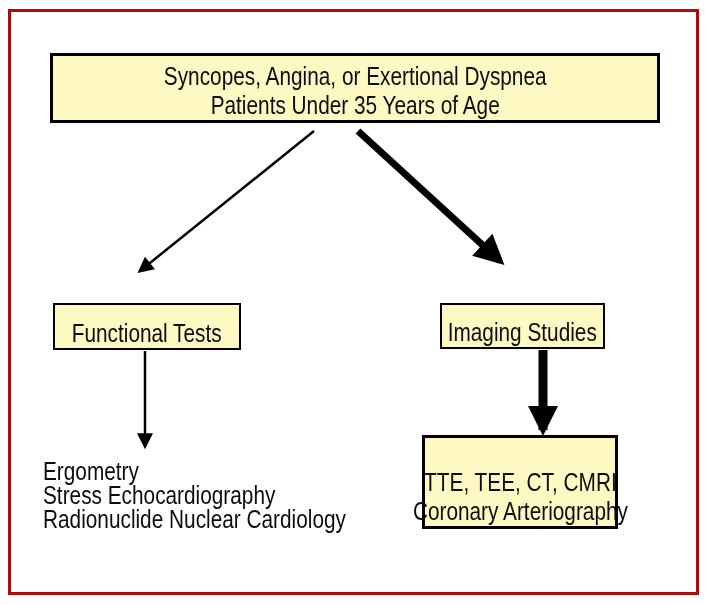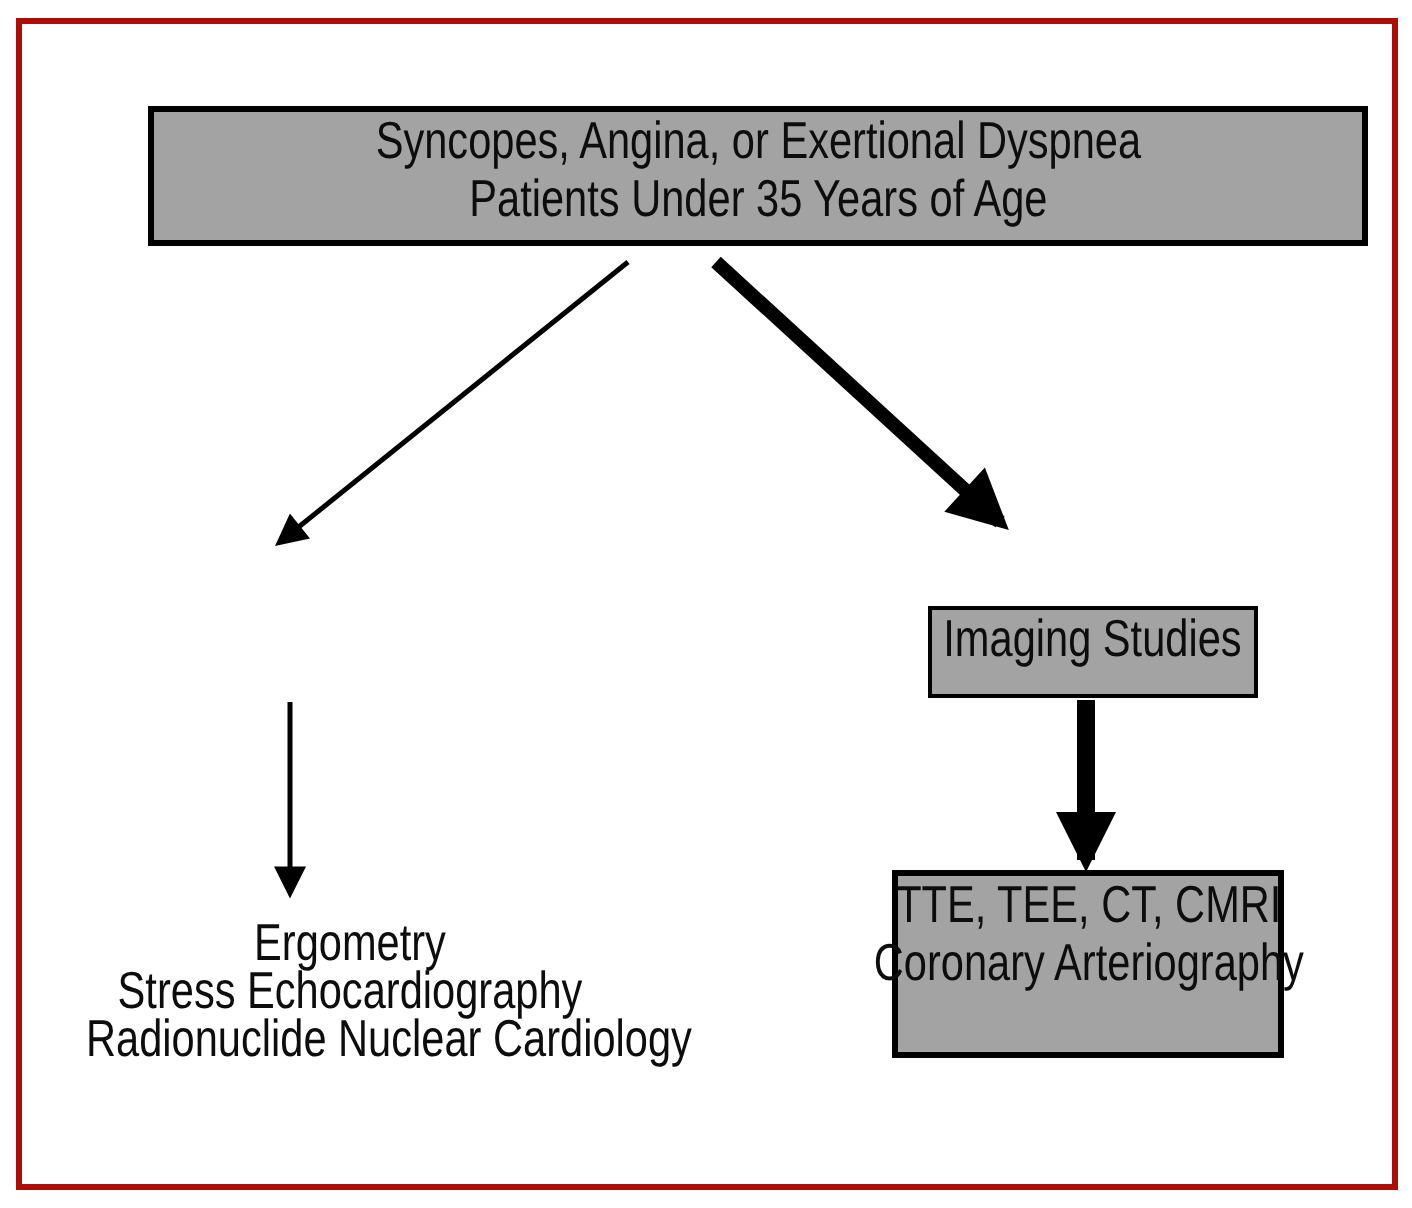--- a/index.html
+++ b/index.html
@@ -27,14 +27,13 @@
   }
   .node-box {
     position: absolute;
-    background: #a3a3a3;
+    background: #fef9c3;
     border: 3px solid #000000;
     box-sizing: border-box;
     display: flex;
-    align-items: flex-start;
+    align-items: flex-end;
     justify-content: center;
     text-align: center;
-    margin-left: 24px;
   }
   .txt {
     color: #0d0d0d;

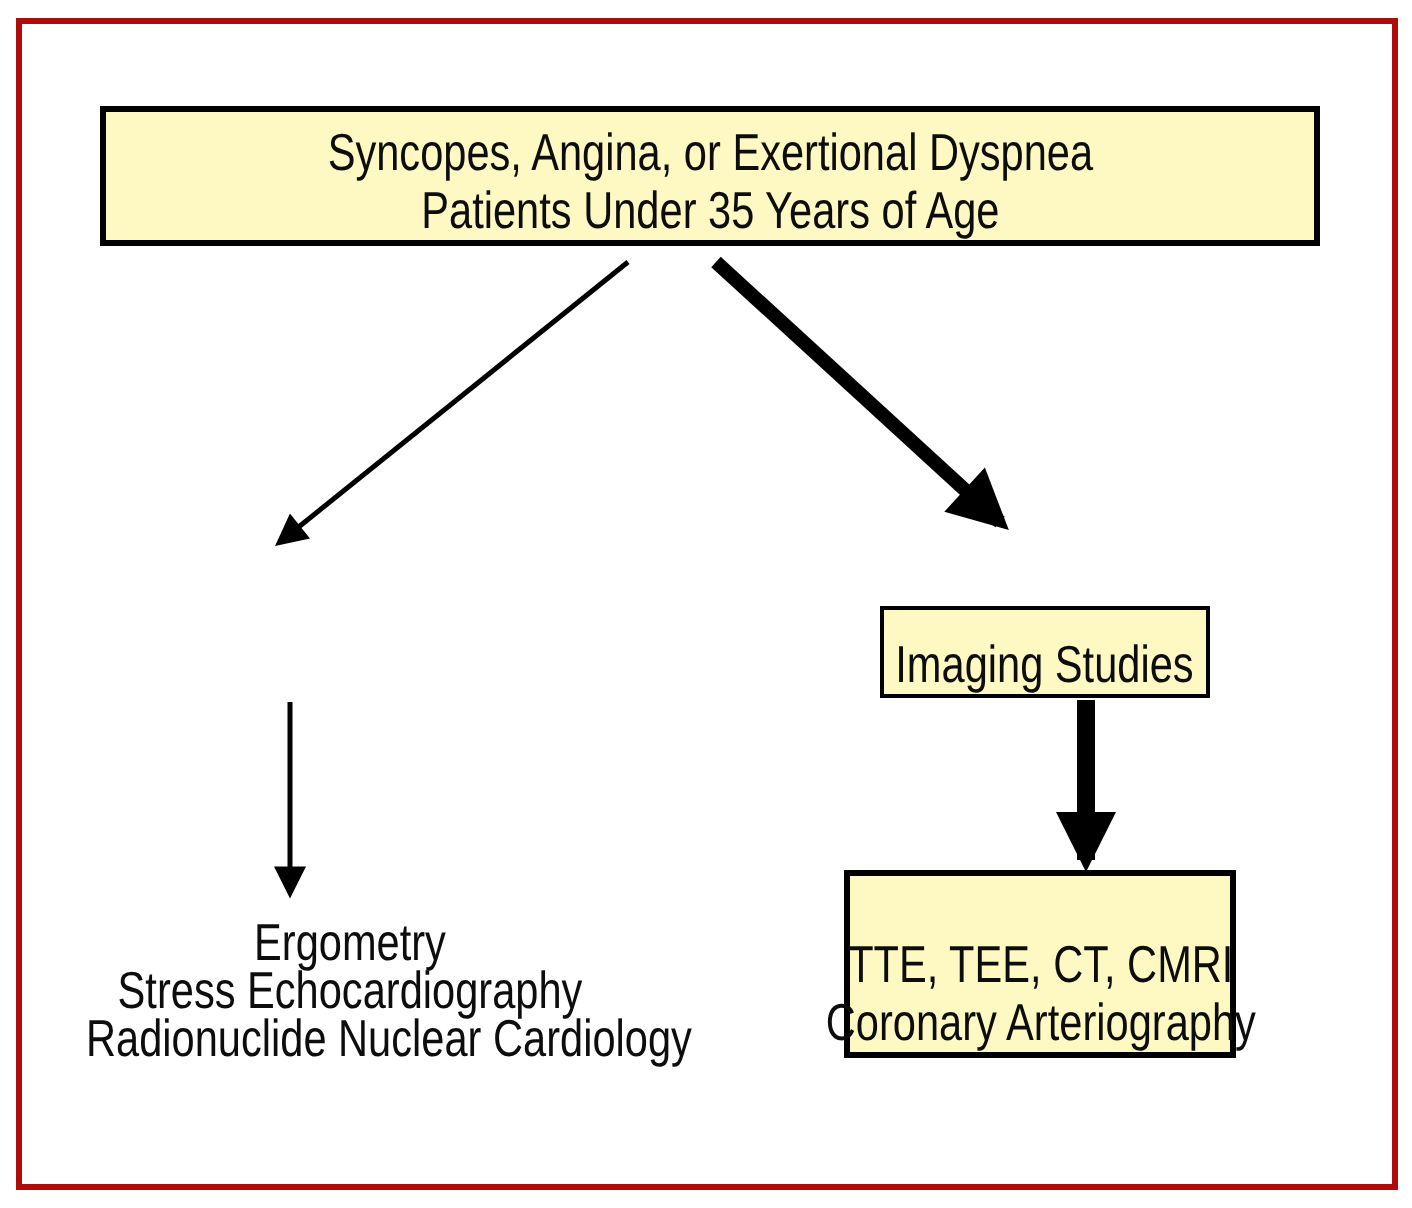--- a/index.html
+++ b/index.html
@@ -101,6 +101,9 @@
     </div>
   </div>
 
+  <div id="func-box" class="node-box">
+    <div class="txt">Functional Tests</div>
+  </div>
 
   <div id="imaging-box" class="node-box">
     <div class="txt">Imaging Studies</div>

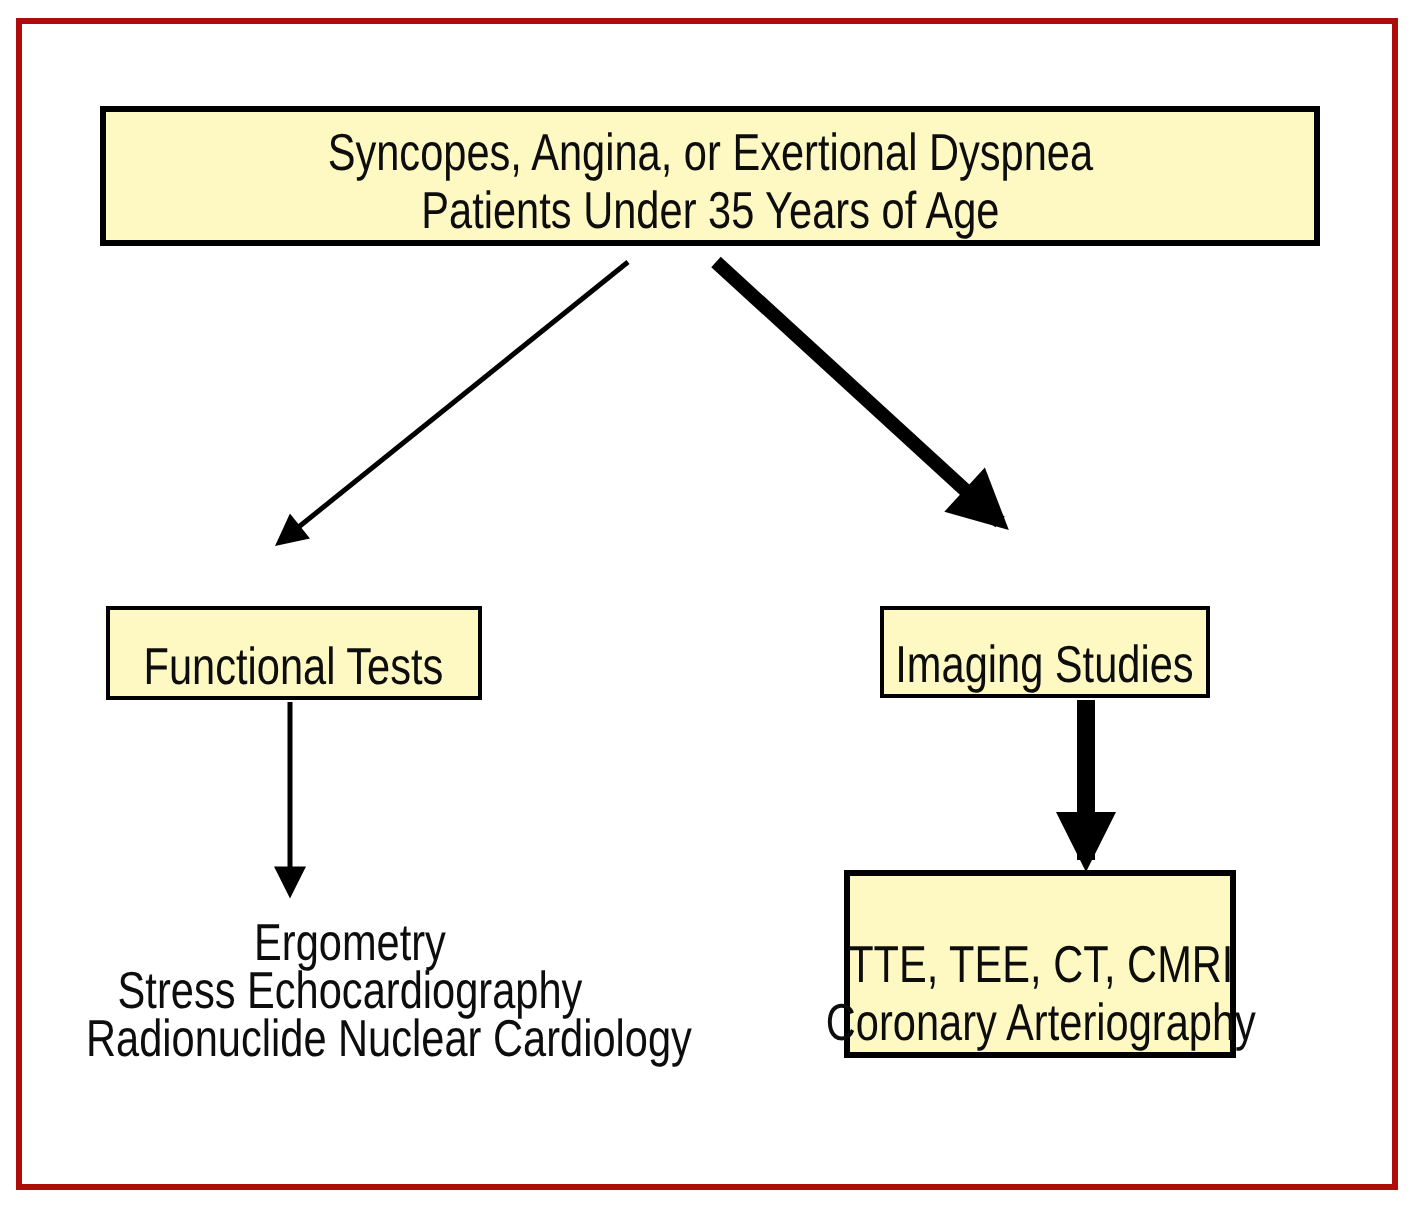--- a/index.html
+++ b/index.html
@@ -52,7 +52,7 @@
     left: 10px;
     top: 459px;
     width: 330px;
-    text-align: center;
+    text-align: left;
   }
   #func-list .txt { line-height: 24px; }
   #arrow-layer {

